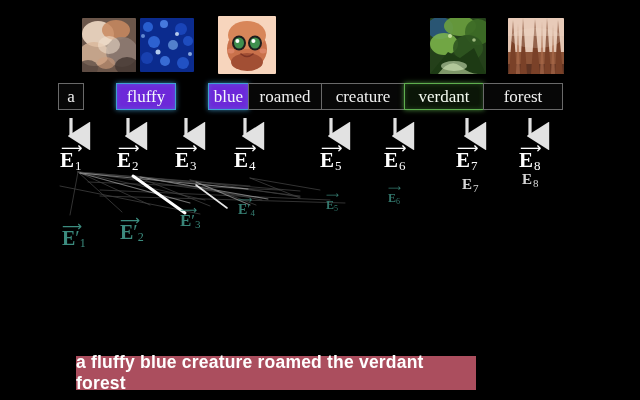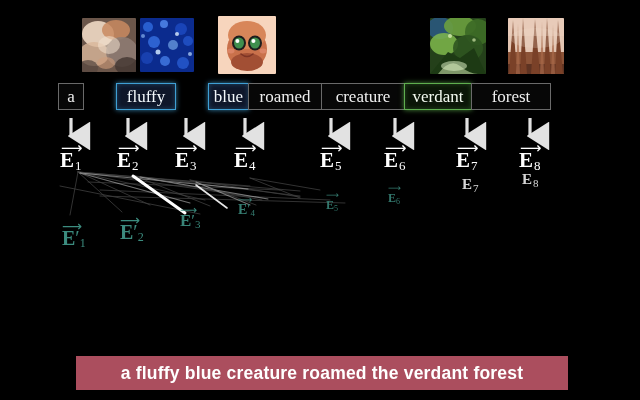--- a/index.html
+++ b/index.html
@@ -57,7 +57,7 @@
   .token:first-child { margin-left: 0; }
   .token.hl-blue {
     border-color: #3f9fd4;
-    background: #0f172a;
+    background: #6d28d9;
     box-shadow: 0 0 5px rgba(70,170,225,.75), inset 0 0 5px rgba(70,170,225,.30);
     color: #f2f8fc;
     margin-left: 32px;

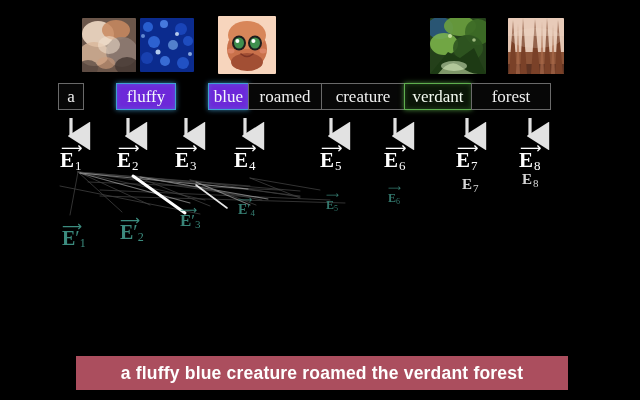--- a/index.html
+++ b/index.html
@@ -264,7 +264,7 @@
     <div class="token" style="width:84px">
         <span>creature</span>
       </div>
-    <div class="token hl-green" style="width:68px">
+    <div class="token hl-green" style="width:80px">
         <span>verdant</span>
       </div>
     <div class="token" style="width:80px">

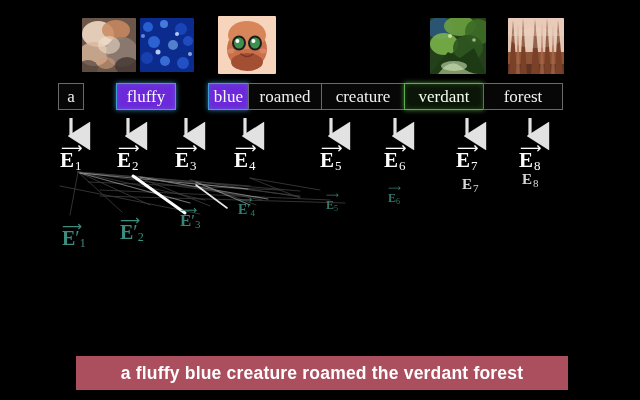--- a/index.html
+++ b/index.html
@@ -134,7 +134,7 @@
     position: absolute;
     left: 76px;
     top: 356px;
-    width: 492px;
+    width: 400px;
     height: 34px;
     background: #ab4e5e;
     display: flex;

